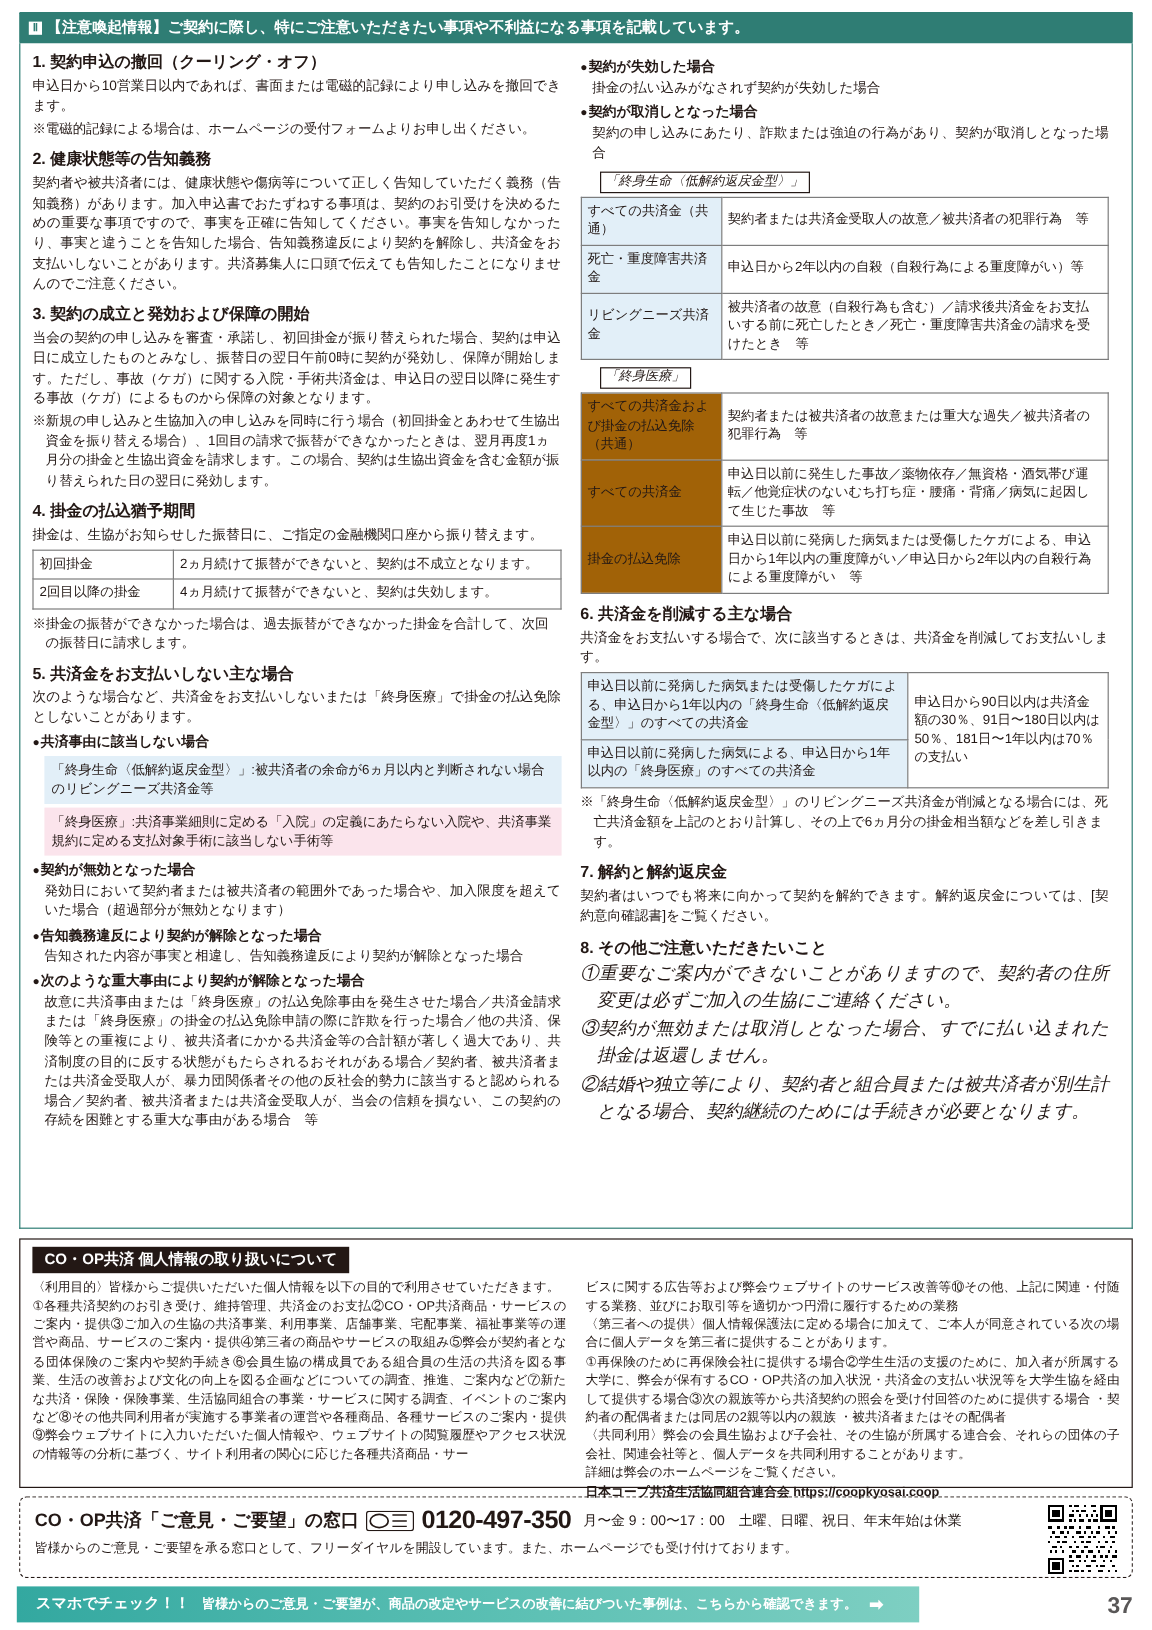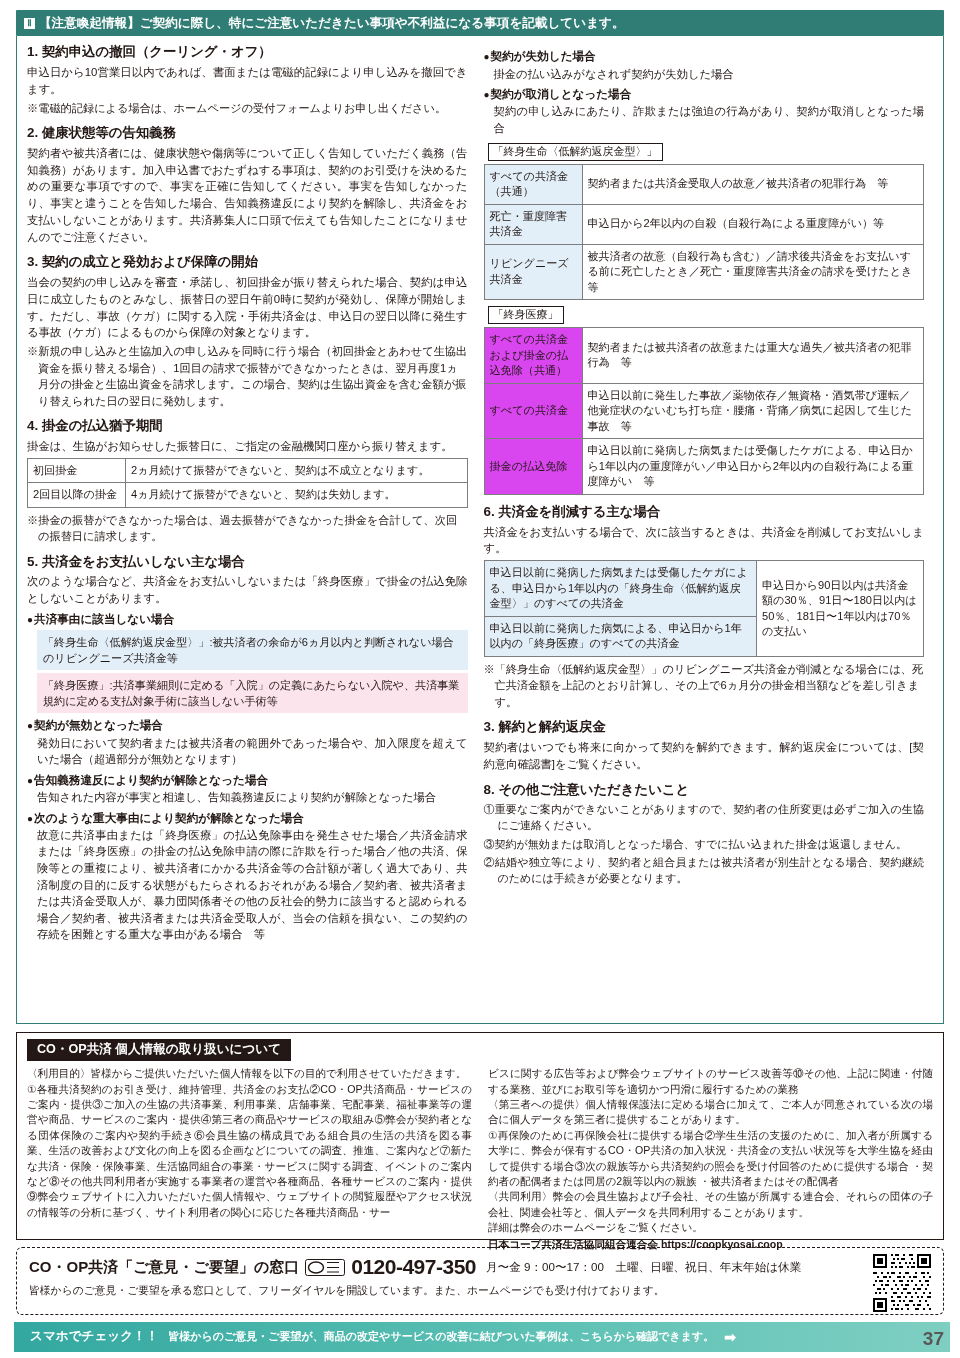--- a/index.html
+++ b/index.html
@@ -61,7 +61,7 @@
   p.sub { margin: 0 0 2px 10px; line-height:1.47; font-size:11.3px; text-align:justify; }
   p.num { margin: 0 0 2px 0; line-height:1.47; font-size:11px; text-indent:-14px; padding-left:14px; text-align:justify;}
 
-  .boxlabel { font-size:11.4px; margin: 6px 0 2px 4px; }
+  .boxlabel { font-size:11.4px; margin: 6px 0 2px 16px; font-style: italic; }
   .tag { display:inline-block; border:1px solid #231815; padding:0 4px; font-size:11px; line-height:1.45; }
 
   table.t { border-collapse: collapse; width:100%; margin: 3px 0 4px 0; font-size:11.1px; }

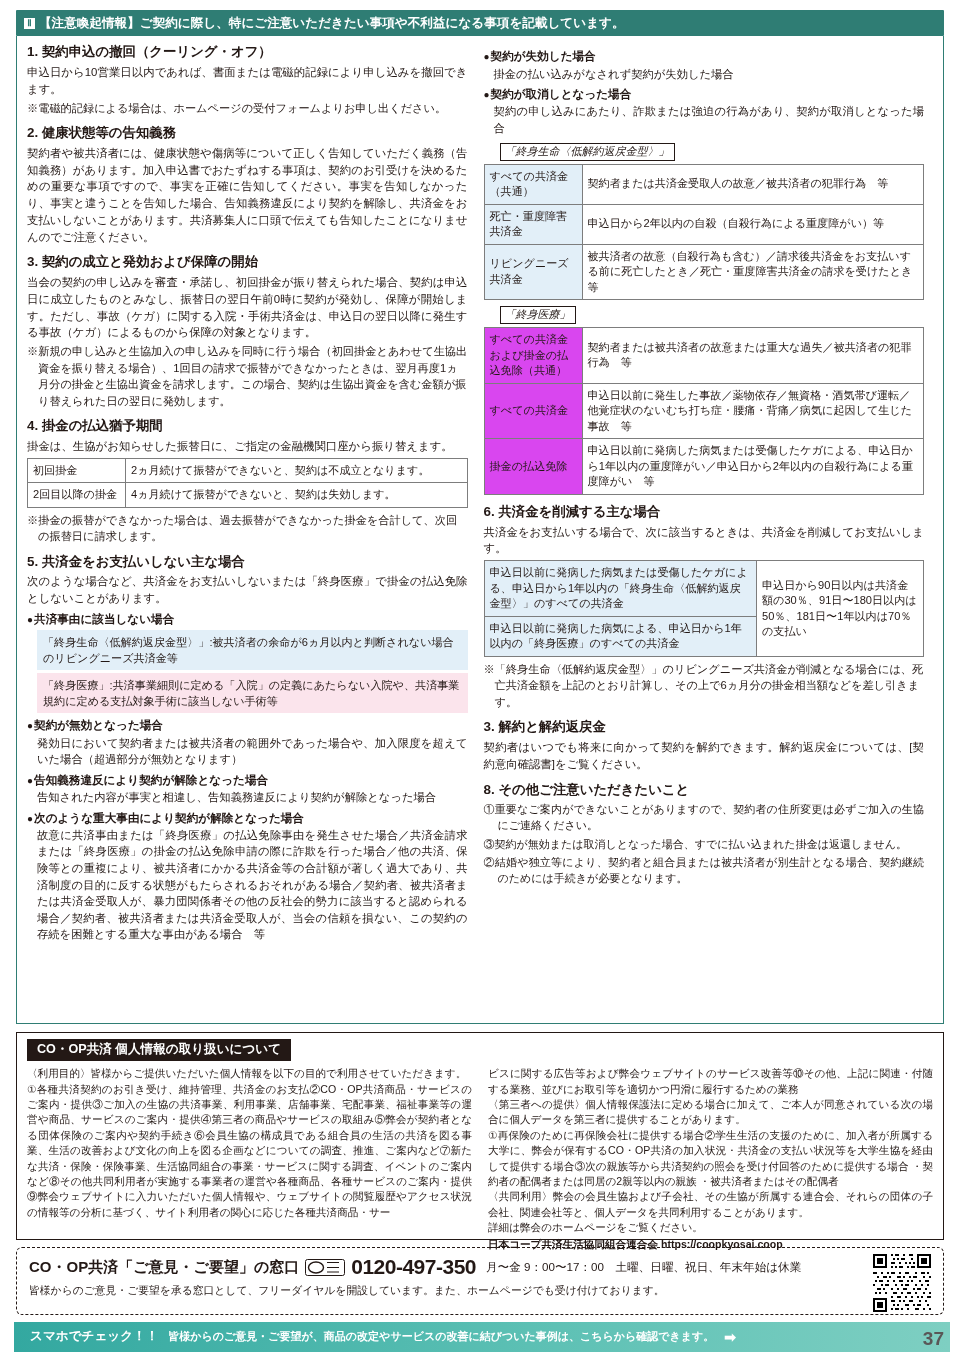--- a/index.html
+++ b/index.html
@@ -66,7 +66,7 @@
 
   table.t { border-collapse: collapse; width:100%; margin: 3px 0 4px 0; font-size:11.1px; }
   table.t td { border:1px solid #7d7d7d; padding: 4px 5px; line-height:1.4; vertical-align: middle; }
-  table.t td.k { width: 98px; }
+  table.t td.k { width: 117px; }
 
   .tbl-blue td { border-color:#6f9fc6; }
   .tbl-pink td { border-color:#c98ca5; }

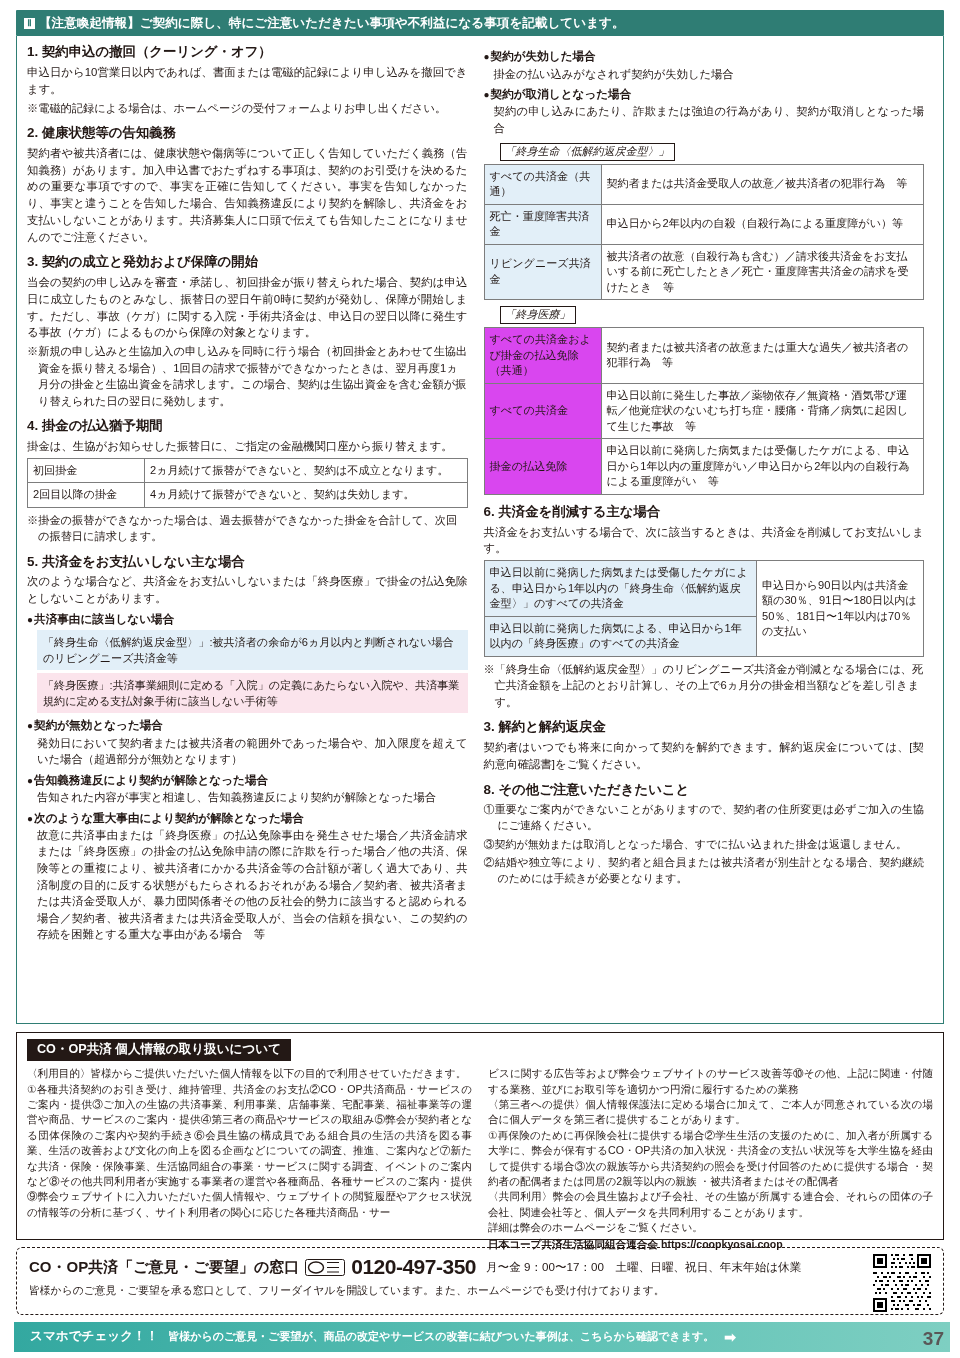--- a/index.html
+++ b/index.html
@@ -70,7 +70,7 @@
 
   .tbl-blue td { border-color:#6f9fc6; }
   .tbl-pink td { border-color:#c98ca5; }
-  .pinkbg { background:#d946ef; }
+  .pinkbg { background:#a16207; }
   .bluebg { background:#e2eff8; }
 
   .quote { background:#e2eff8; padding:4px 6px; margin:3px 0 3px 10px; line-height:1.45; font-size:11.1px;}

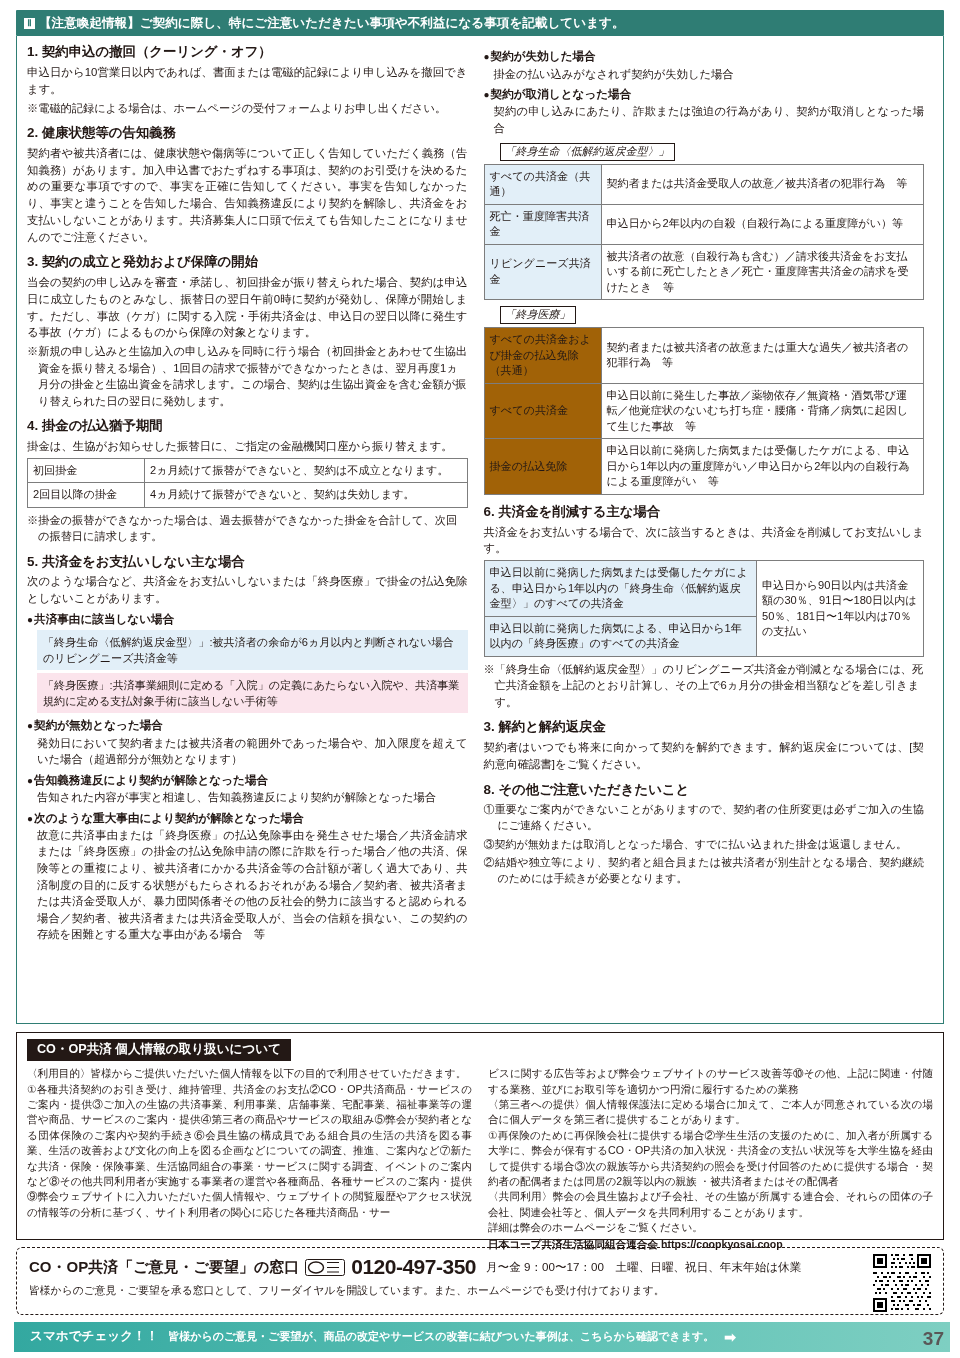--- a/index.html
+++ b/index.html
@@ -241,7 +241,7 @@
           </table>
         <p class="note">※「終身生命〈低解約返戻金型〉」のリビングニーズ共済金が削減となる場合には、死亡共済金額を上記のとおり計算し、その上で6ヵ月分の掛金相当額などを差し引きます。</p>
 
-        <h2 class="sec">3. 解約と解約返戻金</h2>
+        <h2 class="sec">7. 解約と解約返戻金</h2>
         <p class="body">契約者はいつでも将来に向かって契約を解約できます。解約返戻金については、[契約意向確認書]をご覧ください。</p>
 
         <h2 class="sec">8. その他ご注意いただきたいこと</h2>

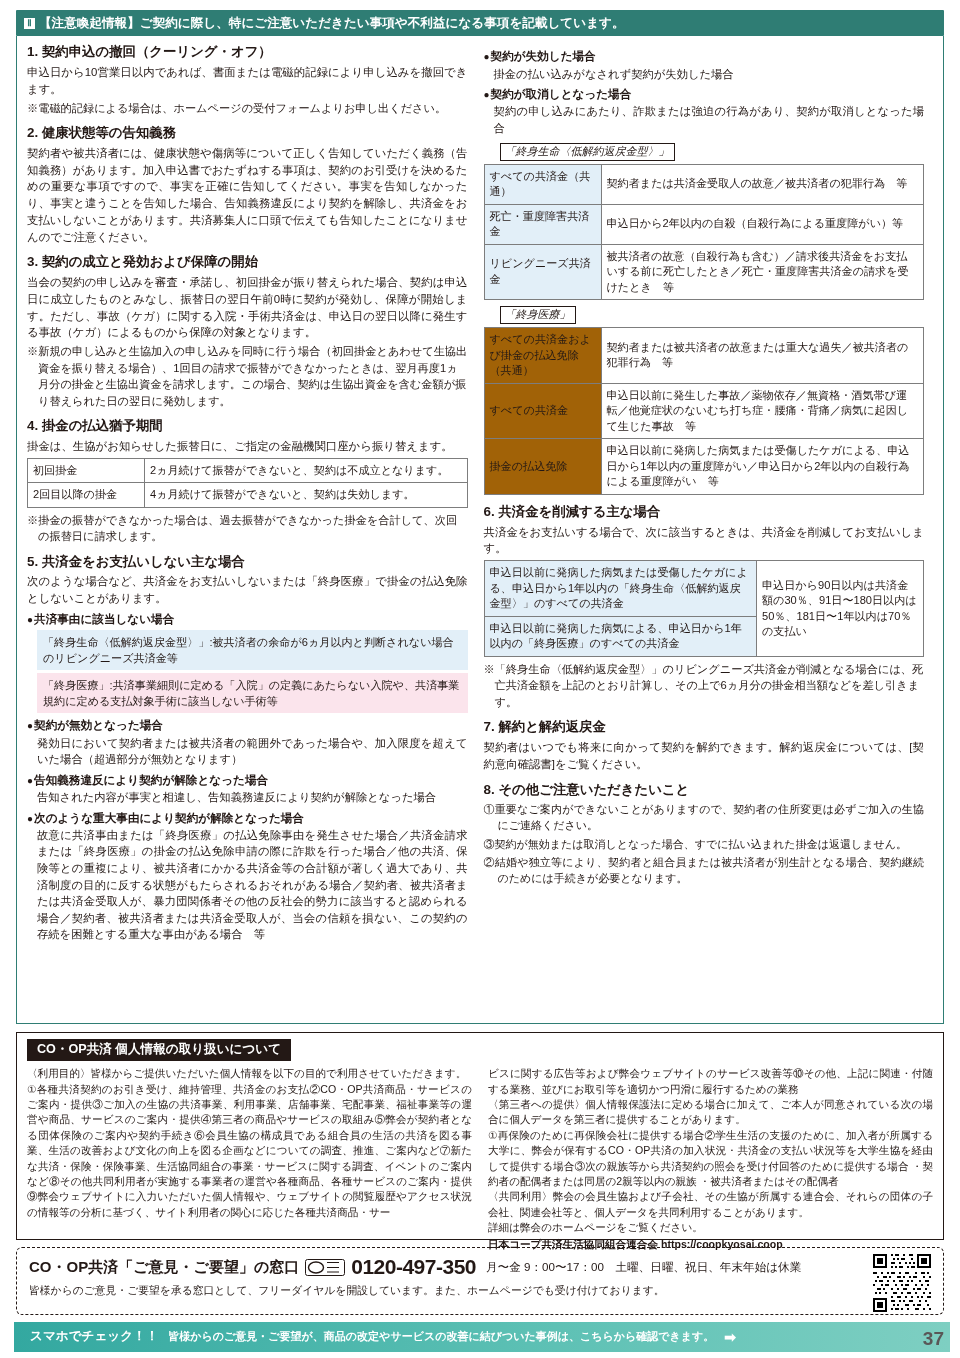--- a/index.html
+++ b/index.html
@@ -59,7 +59,7 @@
   p.bullet { margin: 4px 0 1px 0; font-weight:bold; font-size:11.6px; line-height:1.4; }
   p.bullet::before { content:"●"; font-size:10px; margin-right:1px; }
   p.sub { margin: 0 0 2px 10px; line-height:1.47; font-size:11.3px; text-align:justify; }
-  p.num { margin: 0 0 2px 0; line-height:1.47; font-size:11px; text-indent:-14px; padding-left:14px; text-align:justify;}
+  p.num { margin: 0 0 2px 0; line-height:1.47; font-size:15px; text-indent:-14px; padding-left:14px; text-align:justify;font-style:italic;}
 
   .boxlabel { font-size:11.4px; margin: 6px 0 2px 16px; font-style: italic; }
   .tag { display:inline-block; border:1px solid #231815; padding:0 4px; font-size:11px; line-height:1.45; }

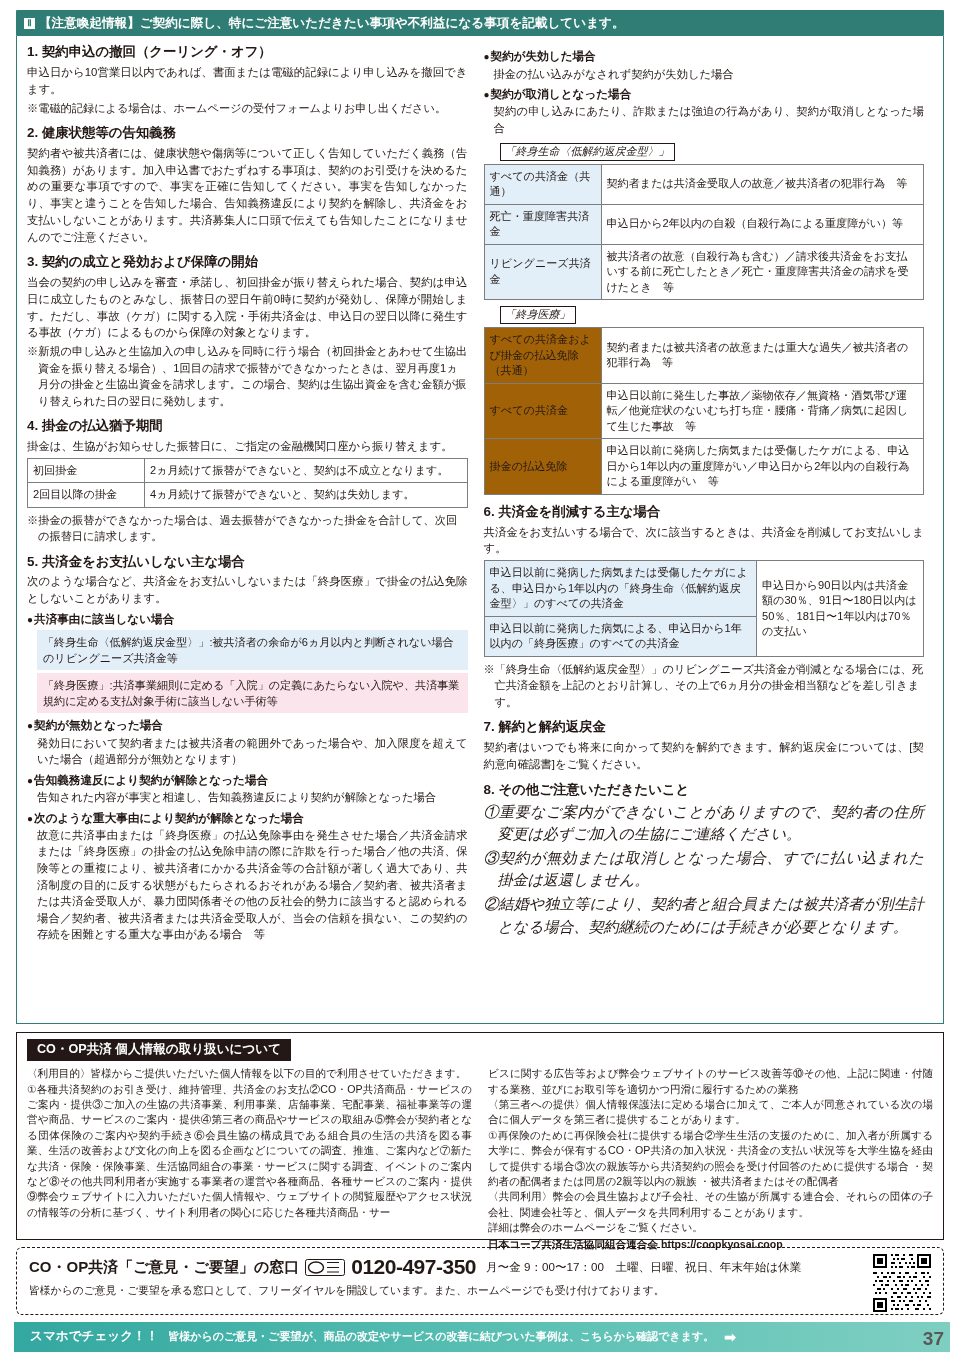--- a/index.html
+++ b/index.html
@@ -112,7 +112,7 @@
     color:#fff; font-weight:bold; font-size:12.6px;
     padding: 6px 10px 7px 16px;
     display:flex; align-items:center; gap:10px;
-    width: 936px;
+    width: 752px;
   }
   .footer .small { font-size:11px; font-weight:bold; }
   .pageno { position:absolute; right:16px; bottom:8px; font-size:19px; color:#595757; font-weight:bold;}

